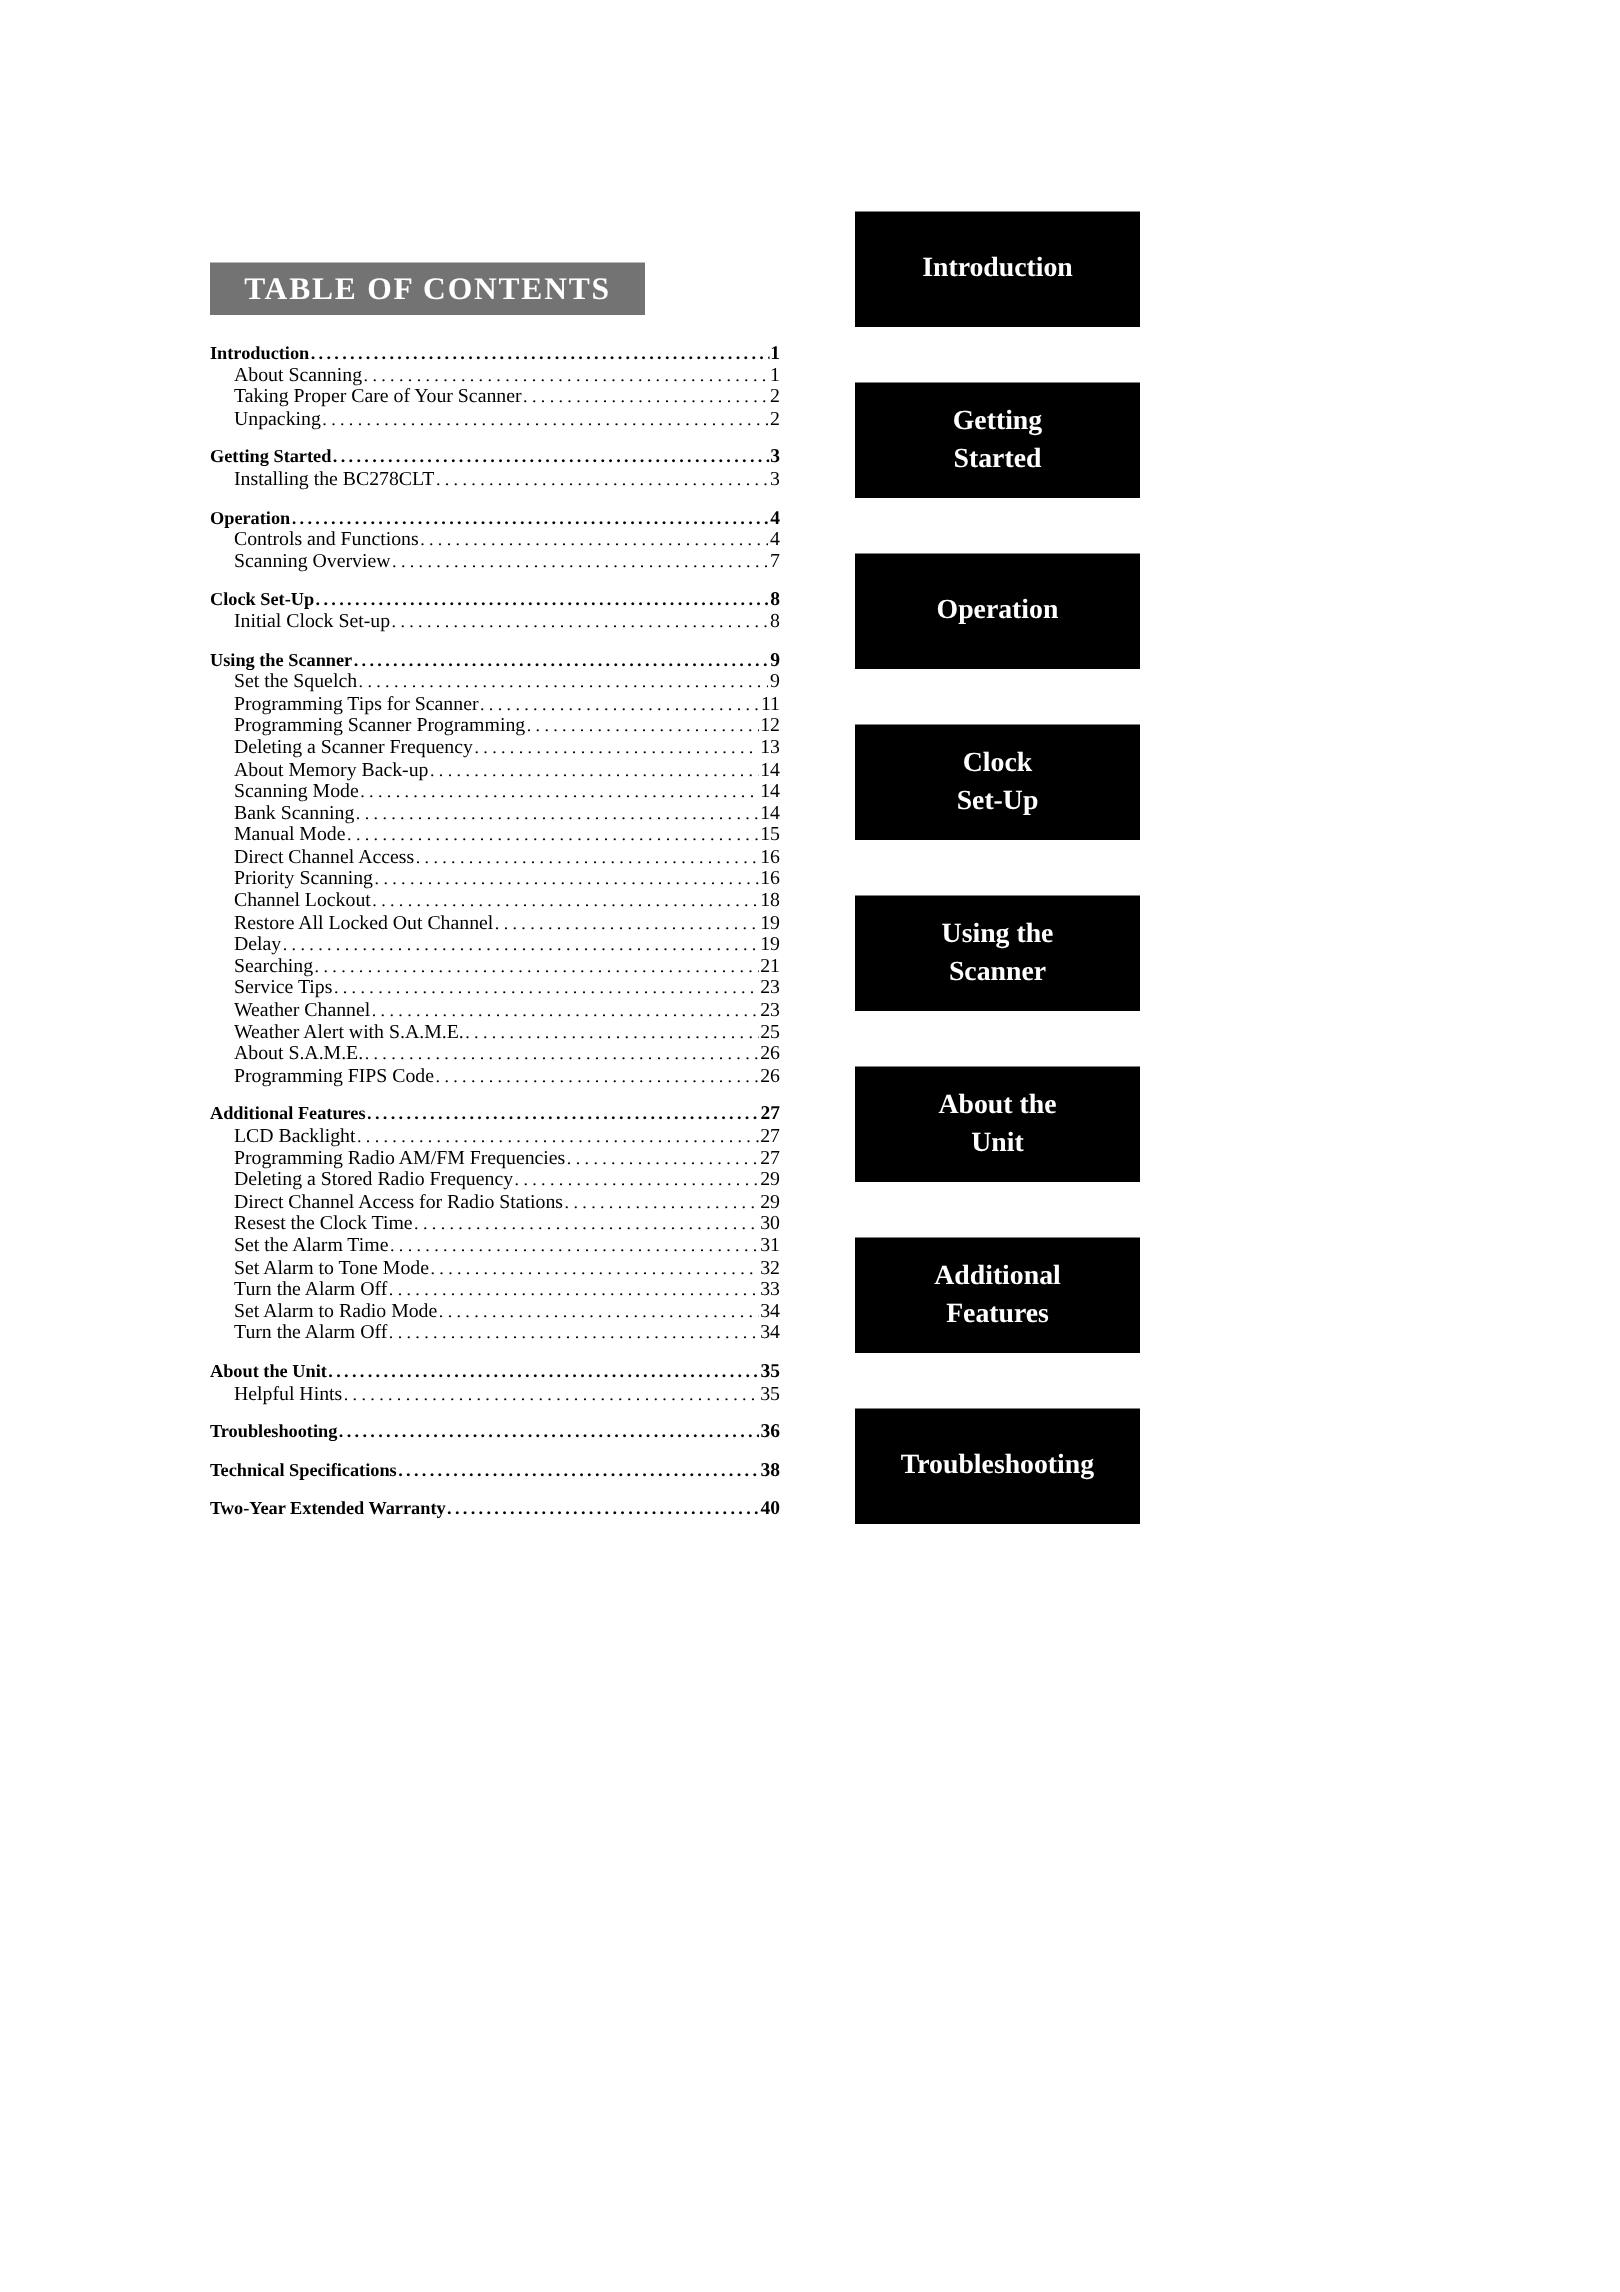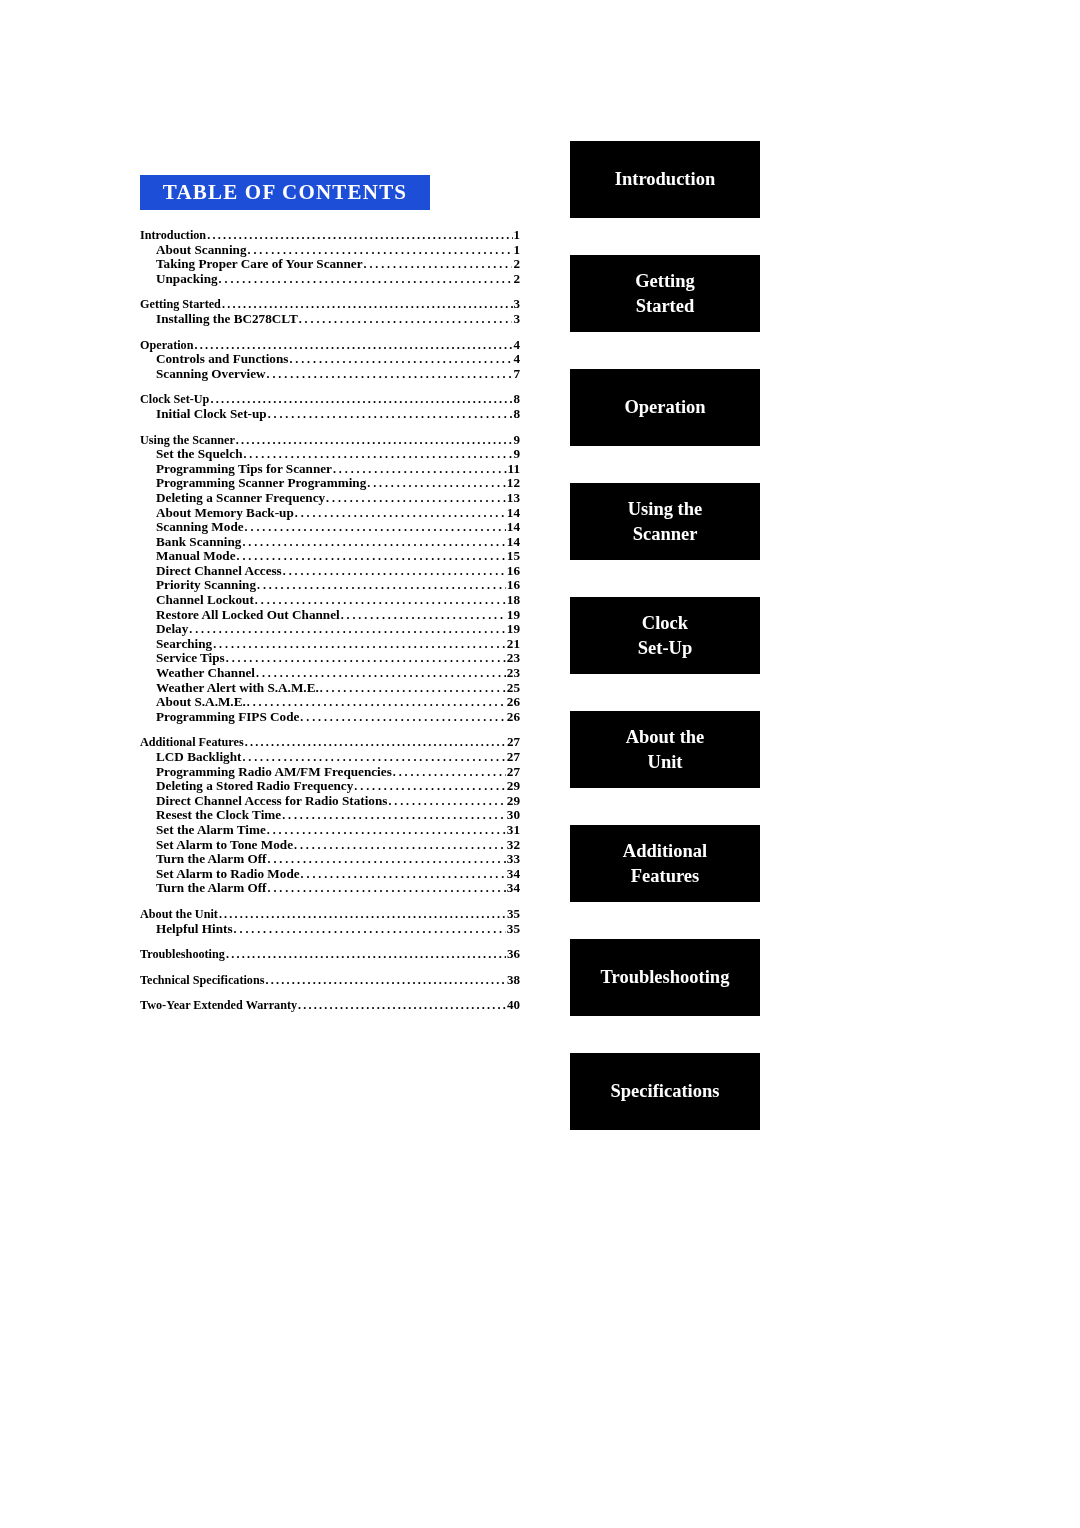--- a/index.html
+++ b/index.html
@@ -25,7 +25,7 @@
   }
 
   #toc-title-banner {
-    background: #1d4ed8;
+    background: #737373;
     width: 290px;
     height: 35px;
     display: flex;

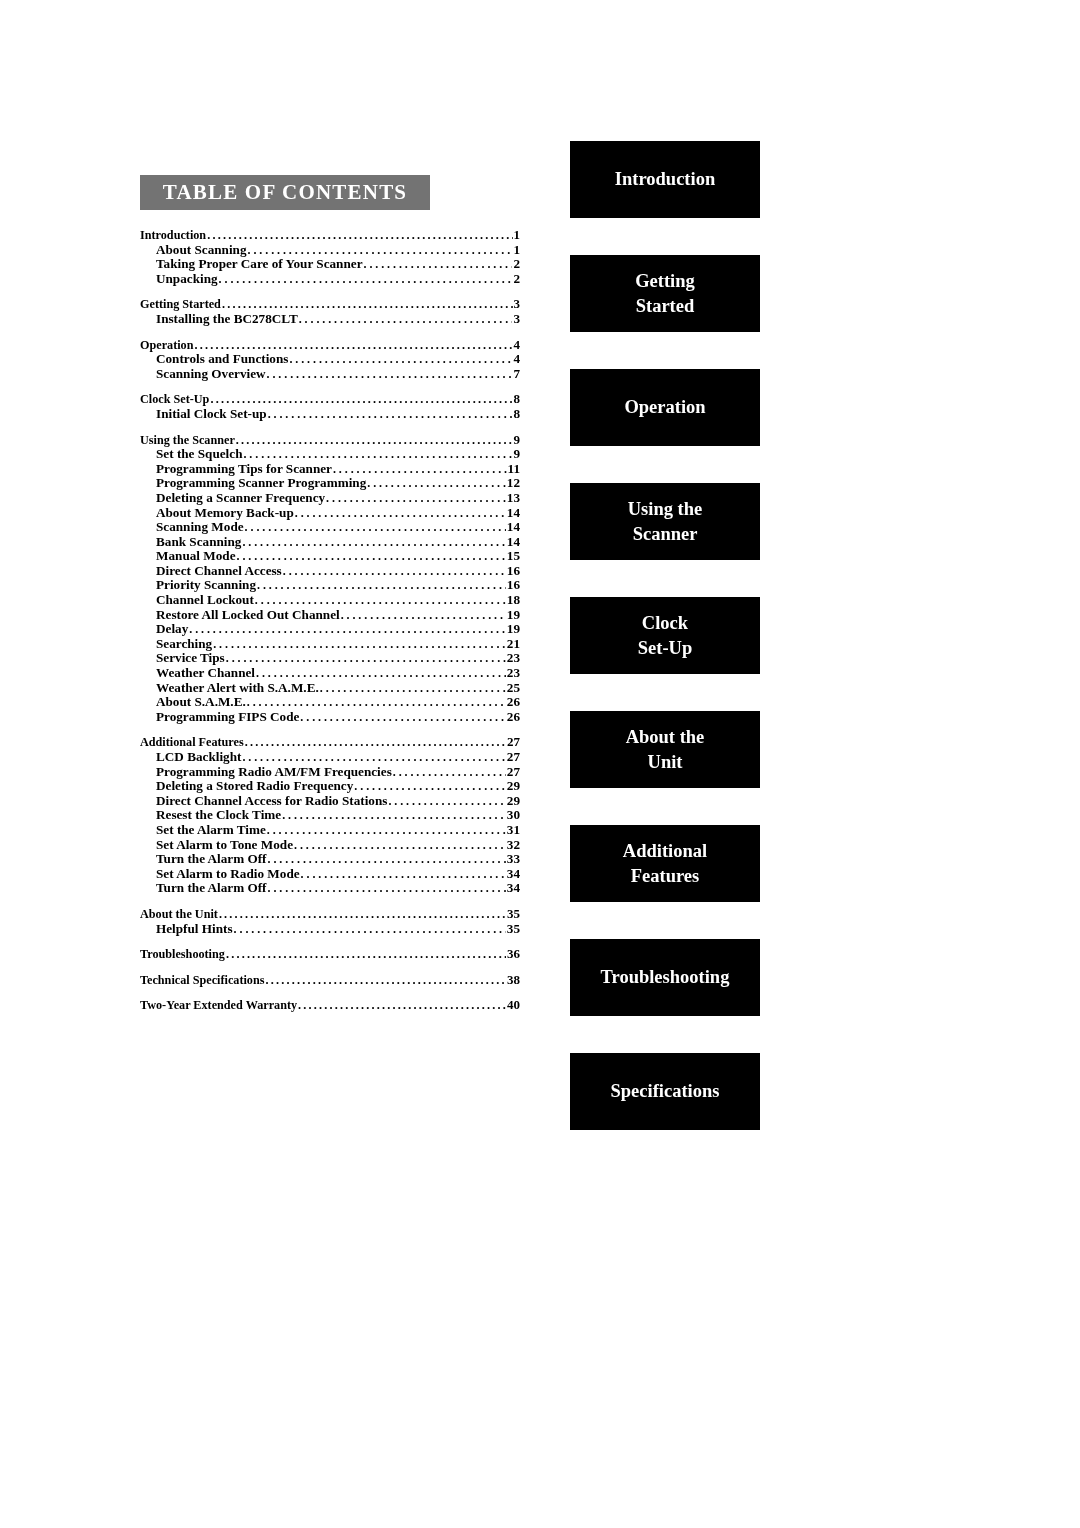--- a/index.html
+++ b/index.html
@@ -83,7 +83,7 @@
 
   
   .toc-row.sub {
-    font-weight: bold;
+    font-weight: normal;
     font-size: 13.2px;
     padding-left: 16px;
     width: 364px;

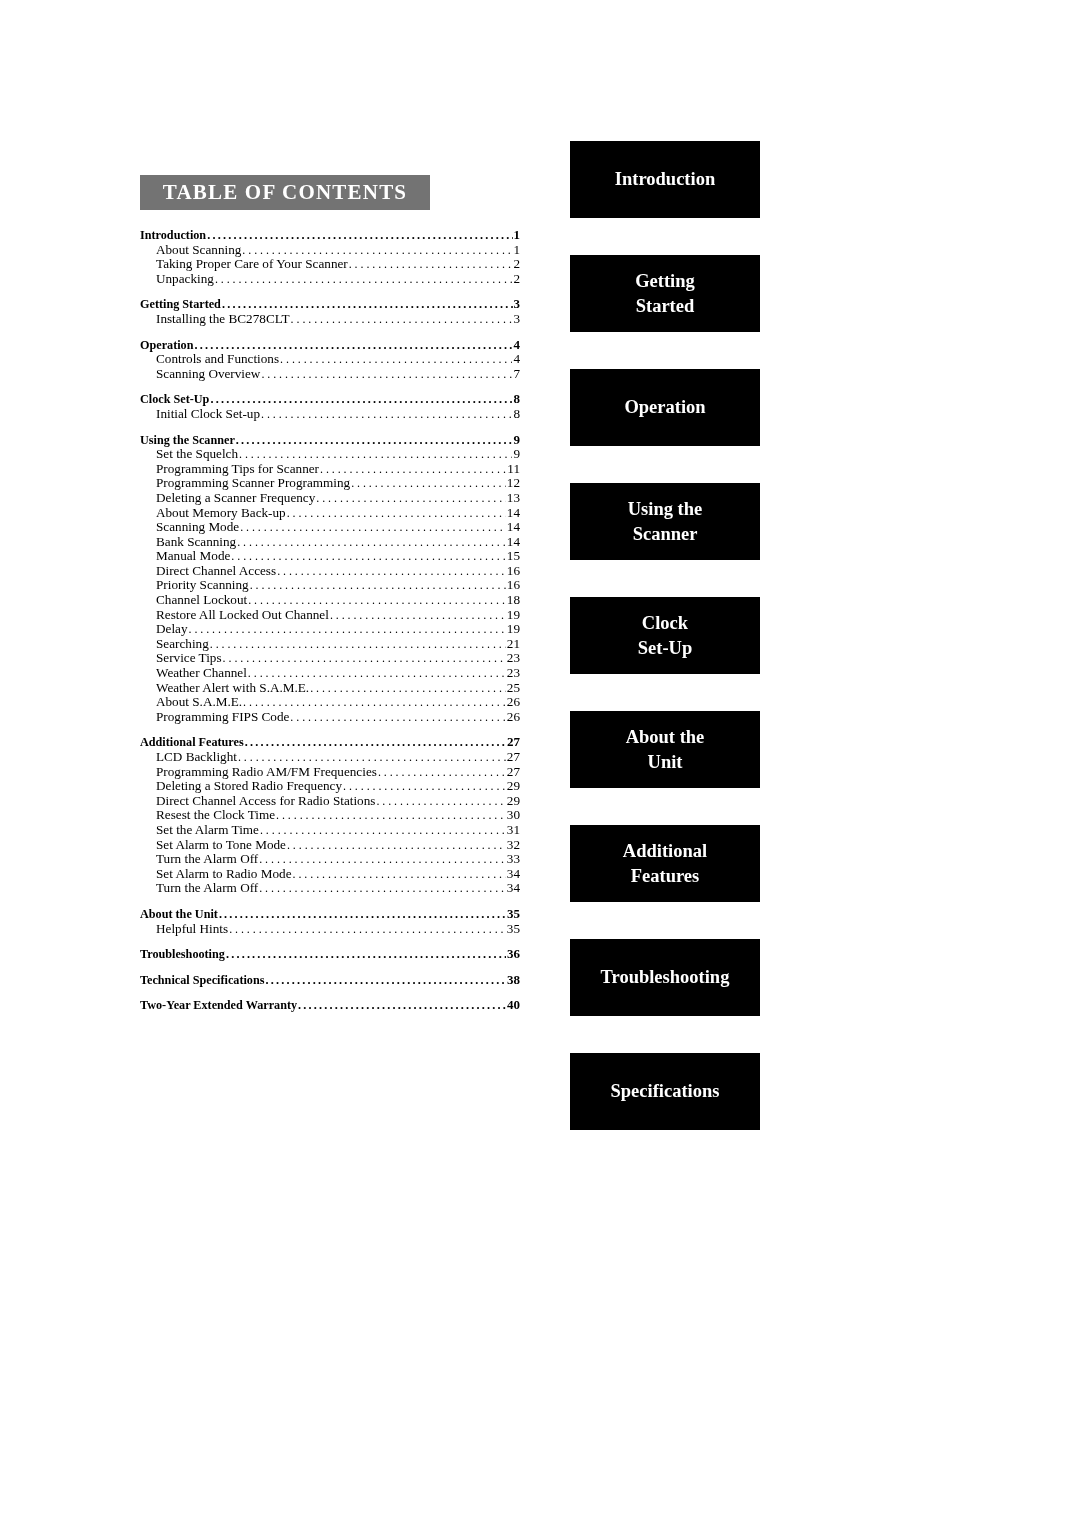--- a/index.html
+++ b/index.html
@@ -396,14 +396,14 @@
       <span class="tab-label">Operation</span>
     </div>
     <div class="tab-block" style="height: 77px;">
+      <span class="tab-label">Clock
+Set-Up</span>
+    </div>
+    <div class="tab-block" style="height: 77px;">
       <span class="tab-label">Using the
 Scanner</span>
     </div>
     <div class="tab-block" style="height: 77px;">
-      <span class="tab-label">Clock
-Set-Up</span>
-    </div>
-    <div class="tab-block" style="height: 77px;">
       <span class="tab-label">About the
 Unit</span>
     </div>

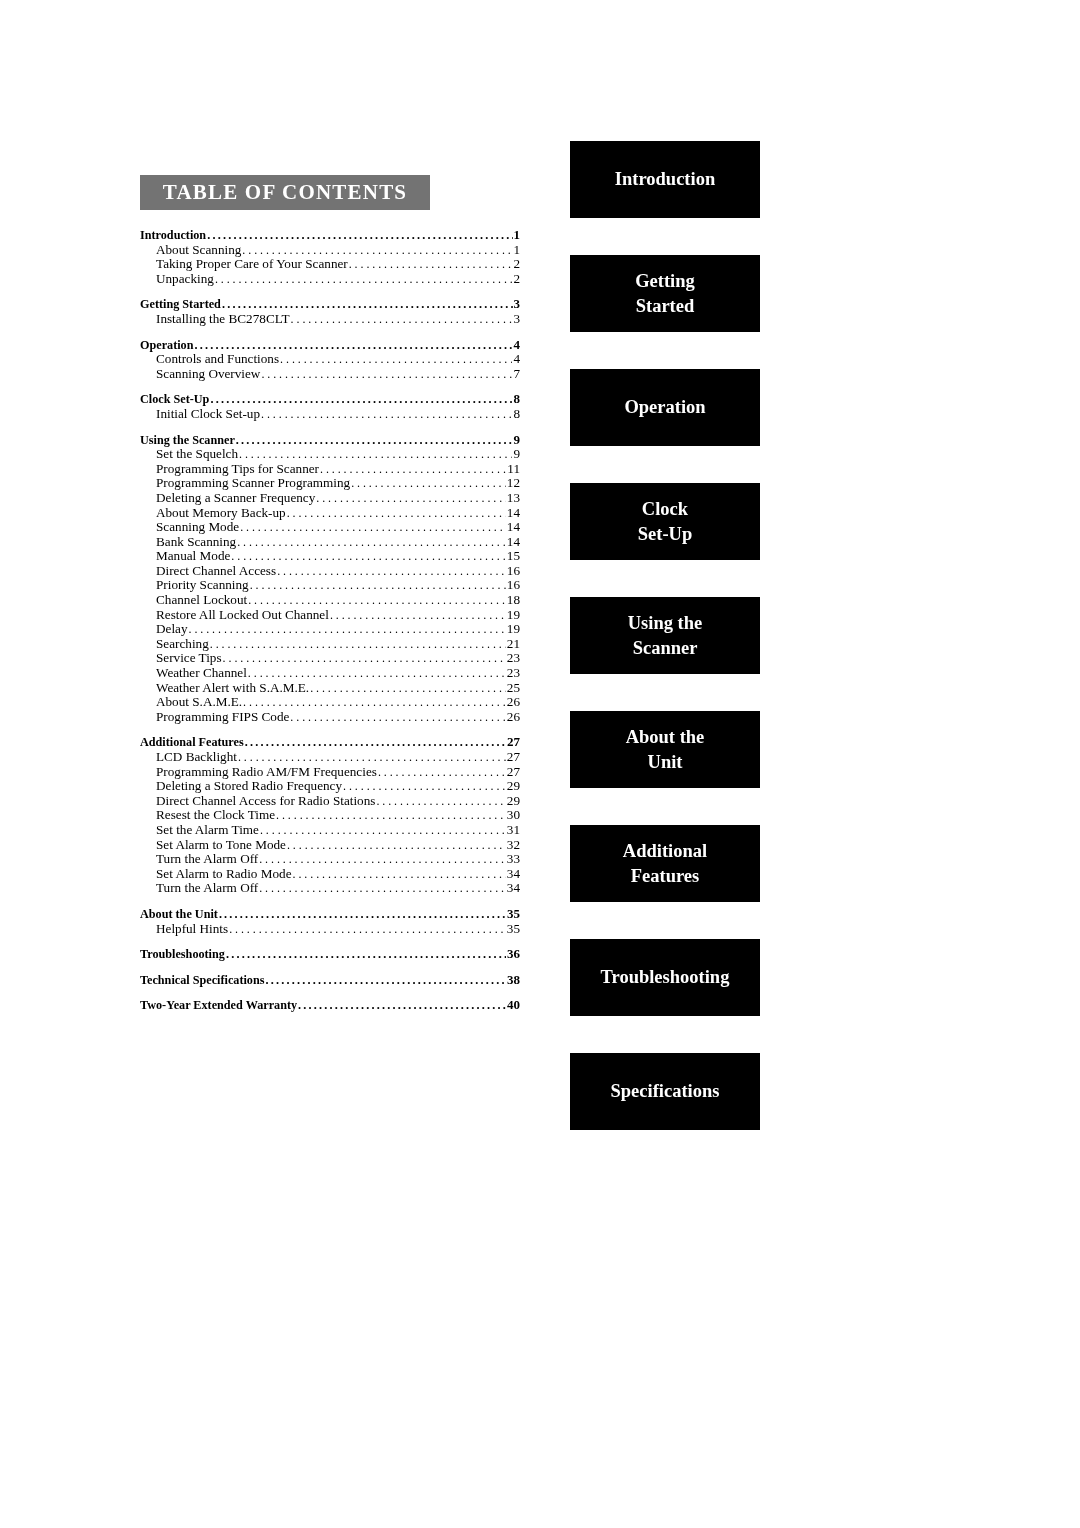--- a/index.html
+++ b/index.html
@@ -414,9 +414,6 @@
     <div class="tab-block" style="height: 77px;">
       <span class="tab-label">Troubleshooting</span>
     </div>
-    <div class="tab-block" style="height: 77px;">
-      <span class="tab-label">Specifications</span>
-    </div>
   </div>
 
 </body></html>

